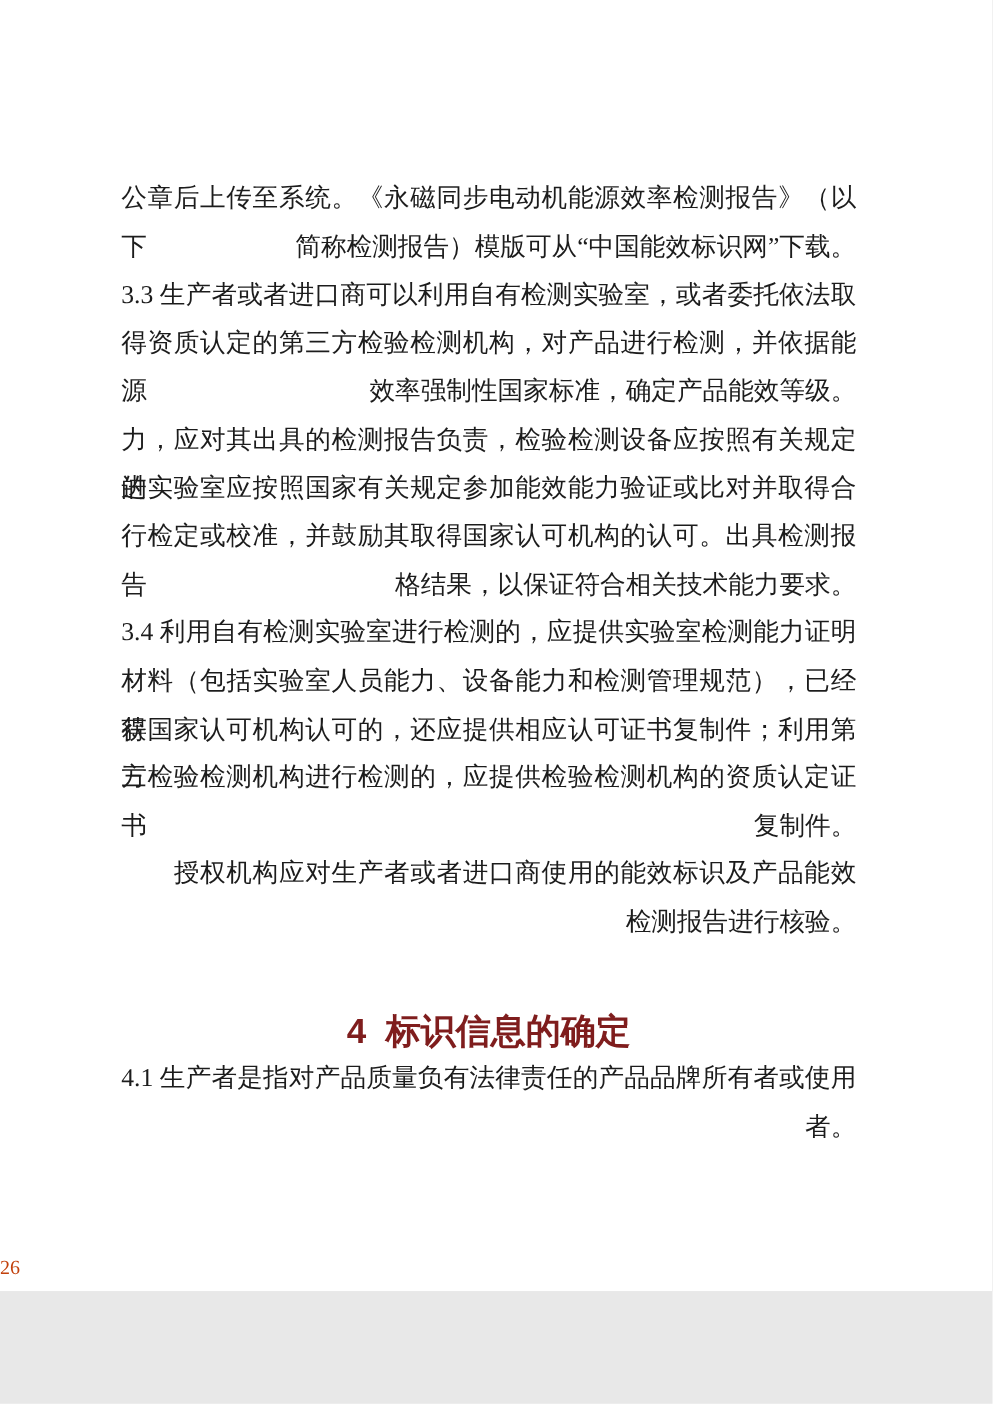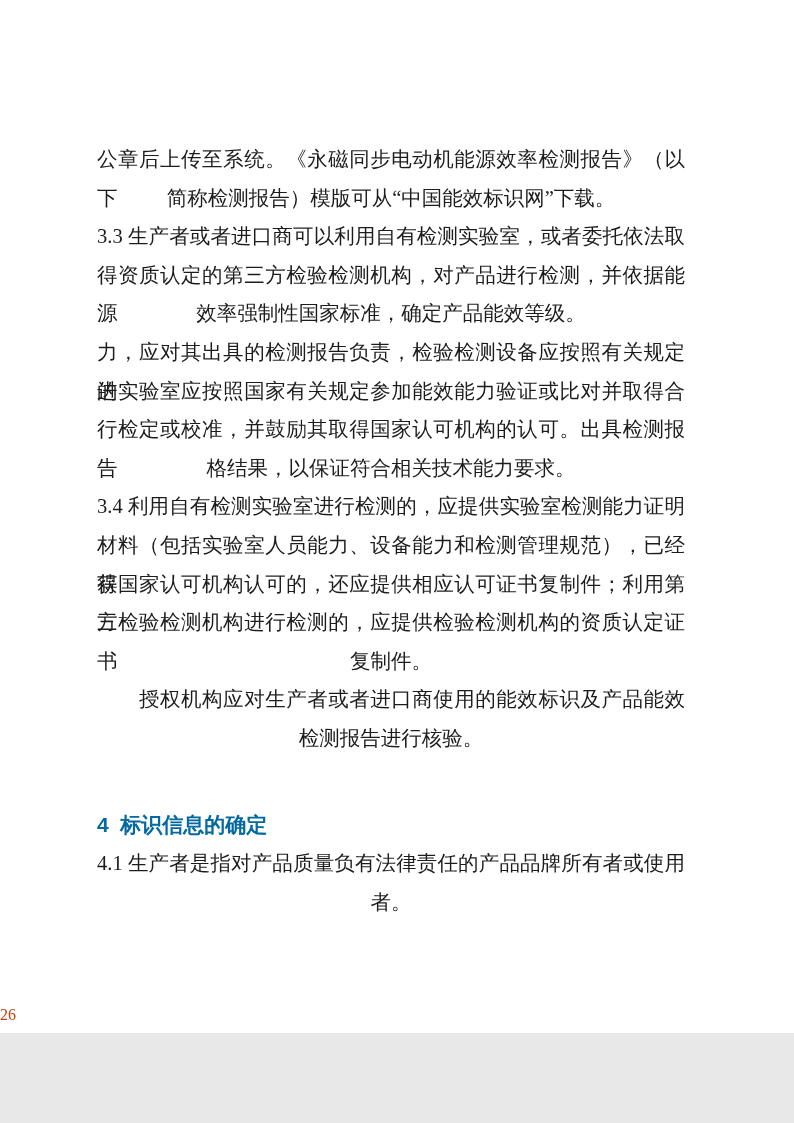--- a/index.html
+++ b/index.html
@@ -23,7 +23,7 @@
     height: 38.6px;
     line-height: 38.6px;
     font-size: 20.5px;
-    text-align: center;
+    text-align: right;
     white-space: normal;
   }
   .just {

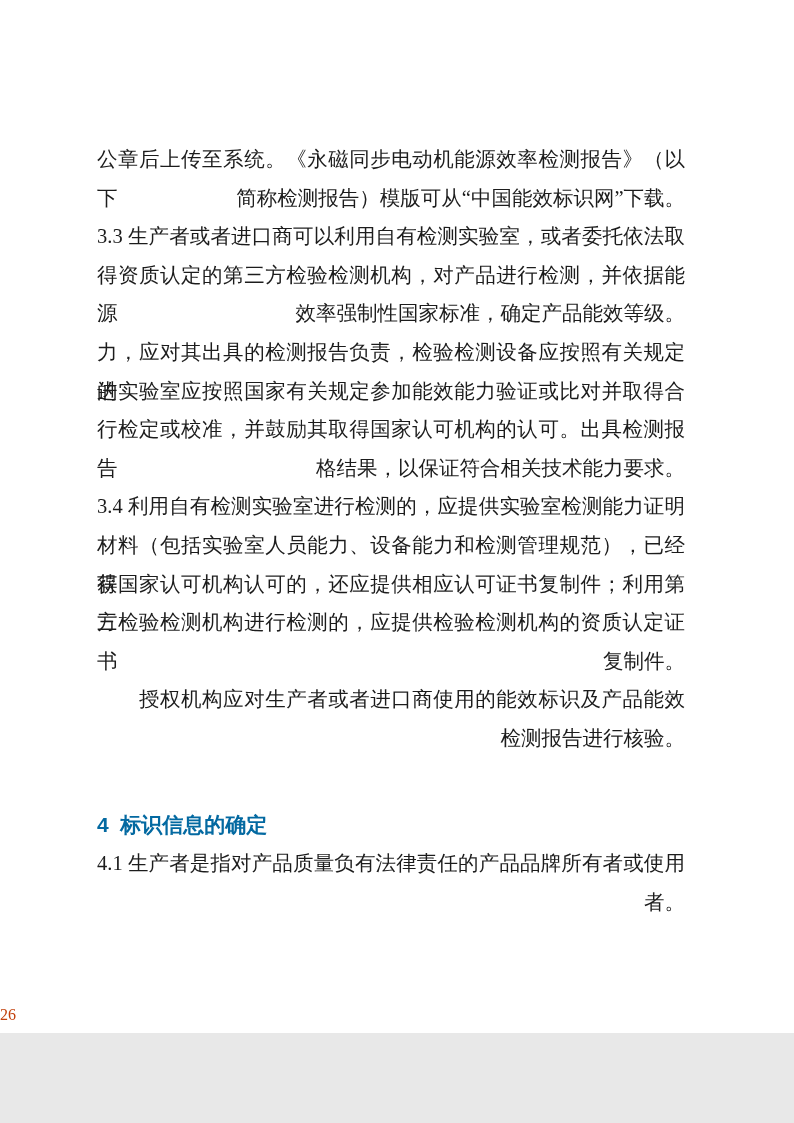--- a/index.html
+++ b/index.html
@@ -36,11 +36,12 @@
     margin: 48px 0 0 0;
     height: 38.6px;
     line-height: 38.6px;
-    font-size: 21px;
+    font-size: 28px;
     font-weight: bold;
     font-family: "Liberation Sans", "DejaVu Sans", sans-serif;
-    color: #0369a1;
+    color: #7f1d1d;
     white-space: pre;
+    text-align: center;
   }
   .page-number {
     position: absolute;

